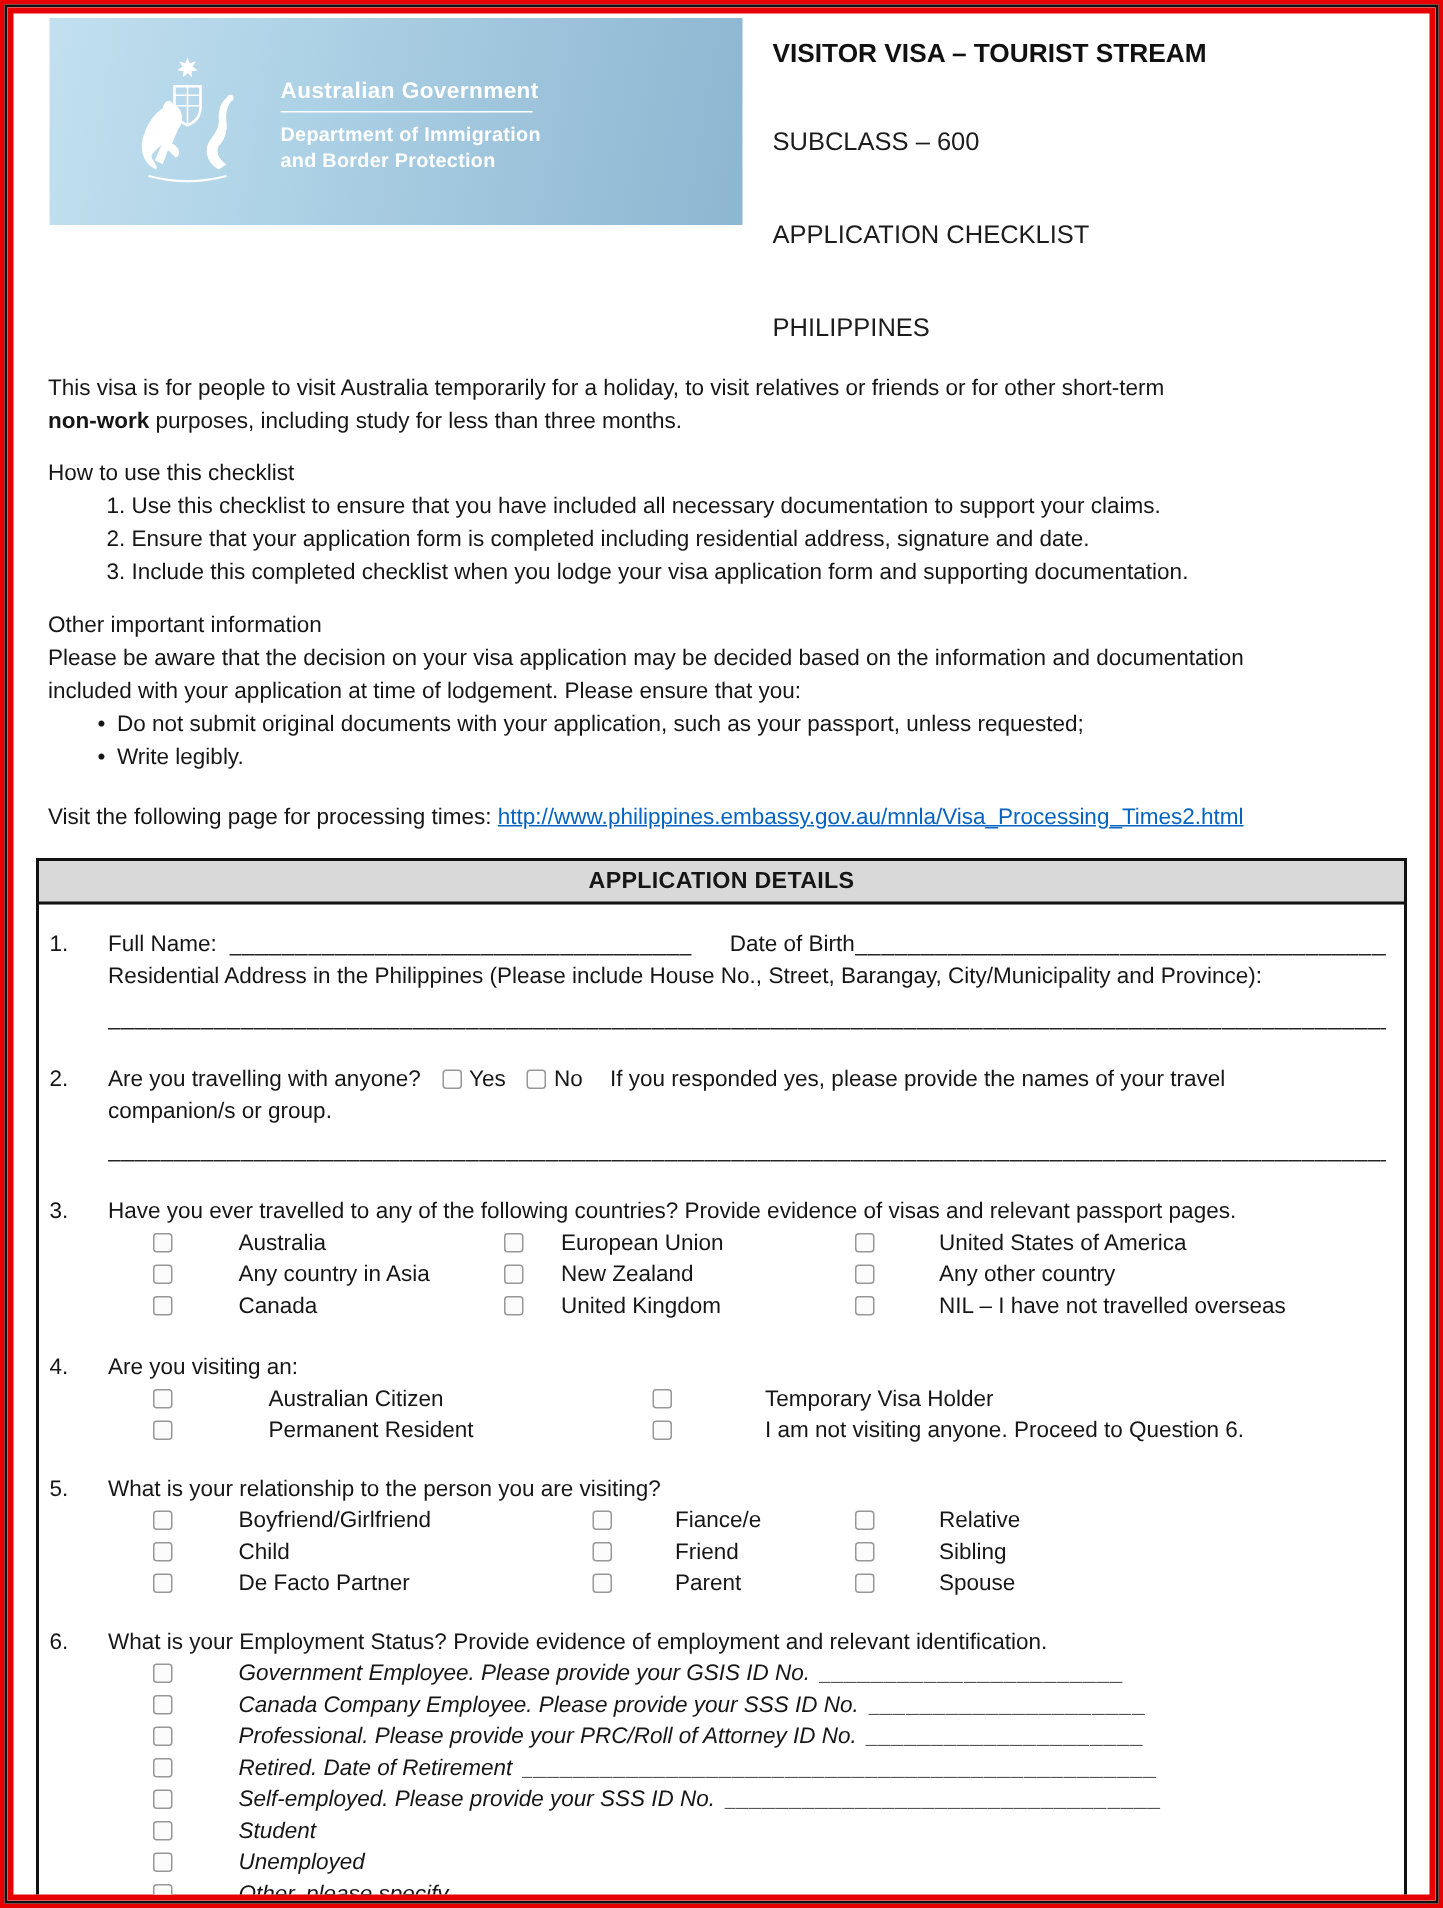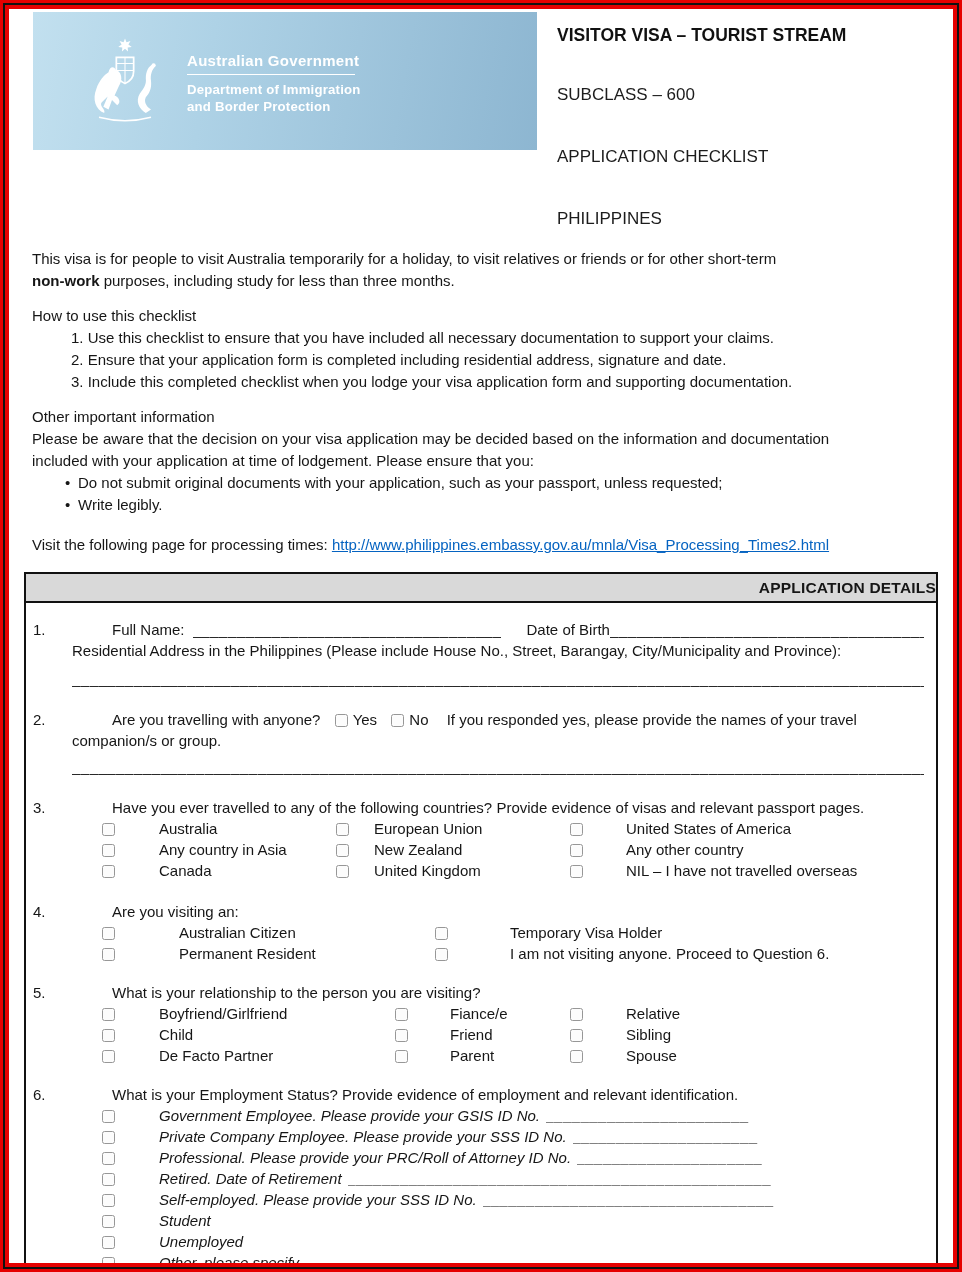--- a/index.html
+++ b/index.html
@@ -13,7 +13,7 @@
 
   
   .hdr   { display:flex; }
-  .banner{ width:504px; height:138px; margin-left:9px; flex:0 0 auto;
+  .banner{ width:462px; height:138px; margin-left:9px; flex:0 0 auto;
            background:linear-gradient(100deg,#c2e0ef 0%,#aed2e6 35%,#8db6d1 100%);
            display:flex; align-items:flex-start; }
   .coa   { margin:22px 0 0 40px; flex:0 0 auto; }

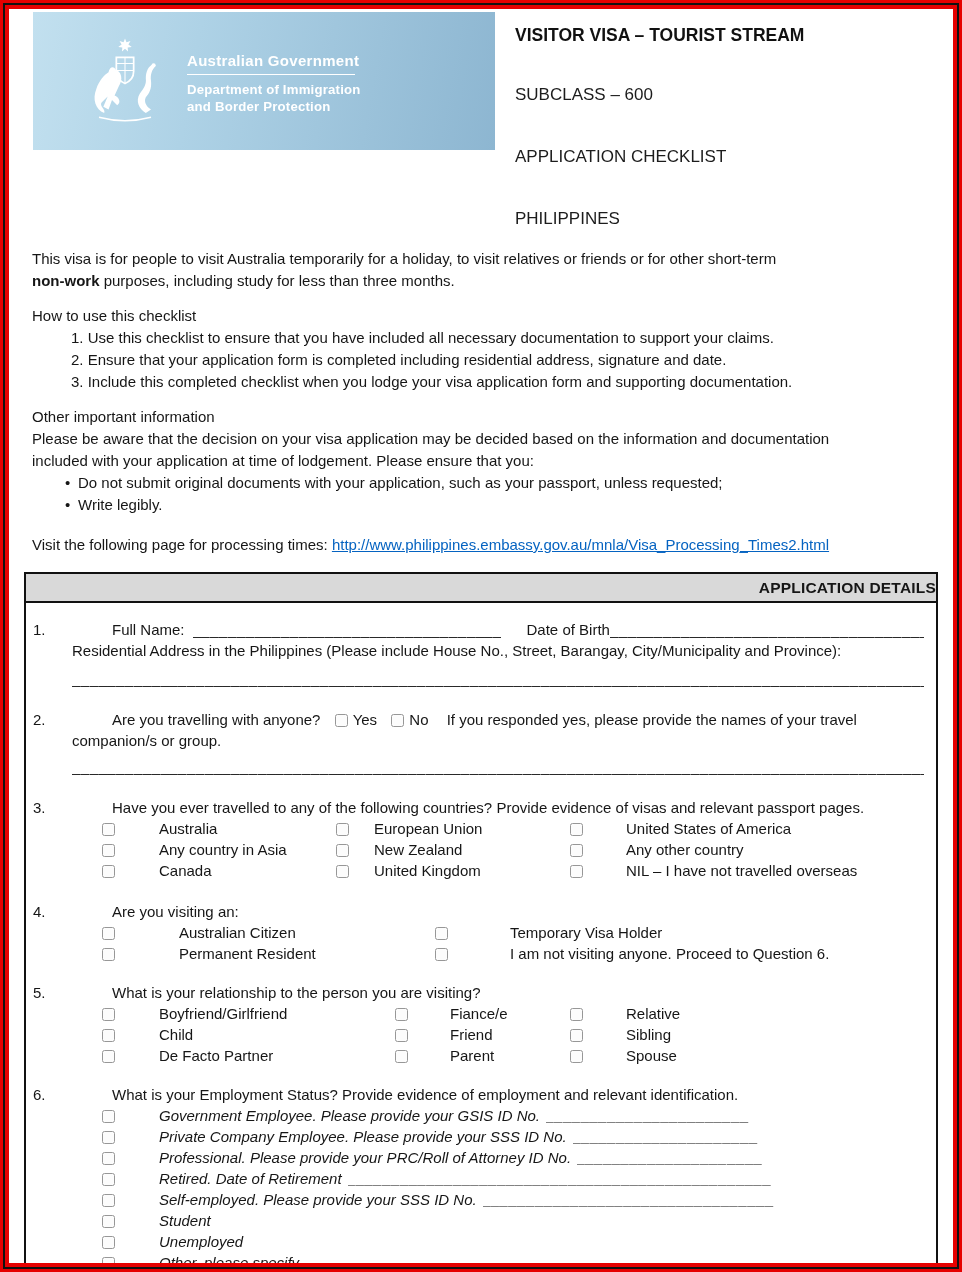--- a/index.html
+++ b/index.html
@@ -39,7 +39,7 @@
   
   .dbox { margin-top:16px; border:2px solid #111; box-shadow:0 3px 0 -1px #a8a8a8;
           padding-bottom:22px; font-size:15px; line-height:21px; }
-  .dbar { background:#d9d9d9; border-bottom:2px solid #111; text-align:right;
+  .dbar { background:#d9d9d9; border-bottom:2px solid #111; text-align:center;
           font-weight:bold; font-size:15.5px; padding:3px 0; letter-spacing:.2px; }
   .q    { display:flex; padding:0 12px 0 7px; }
   .qn   { width:39px; flex:0 0 auto; }

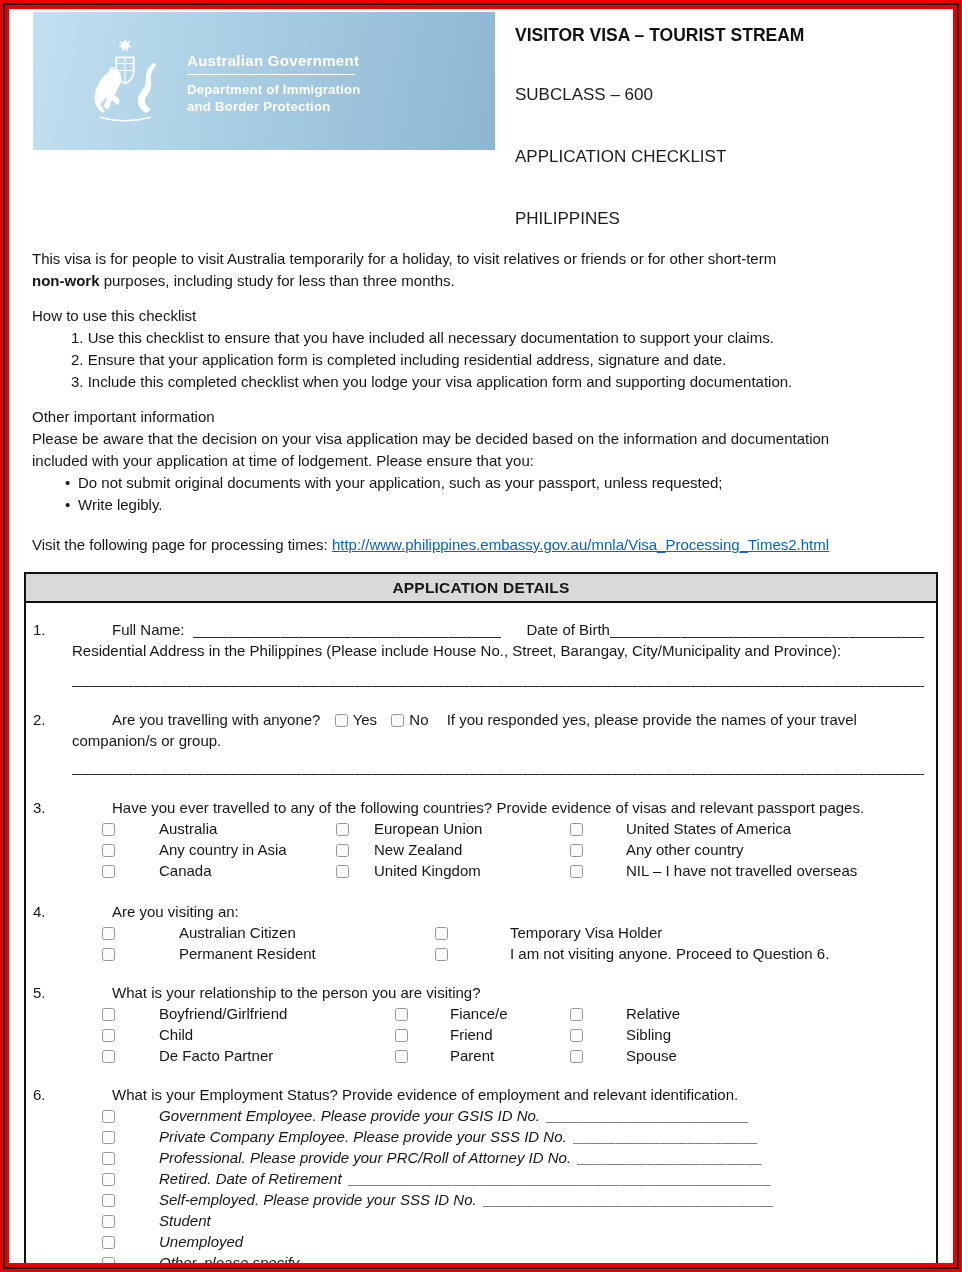--- a/index.html
+++ b/index.html
@@ -43,7 +43,7 @@
           font-weight:bold; font-size:15.5px; padding:3px 0; letter-spacing:.2px; }
   .q    { display:flex; padding:0 12px 0 7px; }
   .qn   { width:39px; flex:0 0 auto; }
-  .qbody{ flex:1; min-width:0;margin-left:40px; }
+  .qbody{ flex:1; min-width:0; }
   .row  { padding:0 12px 0 46px; }
   .mt1{margin-top:16px}.mt2{margin-top:18px}.mt3{margin-top:20px}
   .cb { display:inline-block; width:13px; height:13px; border:1px solid #979797;

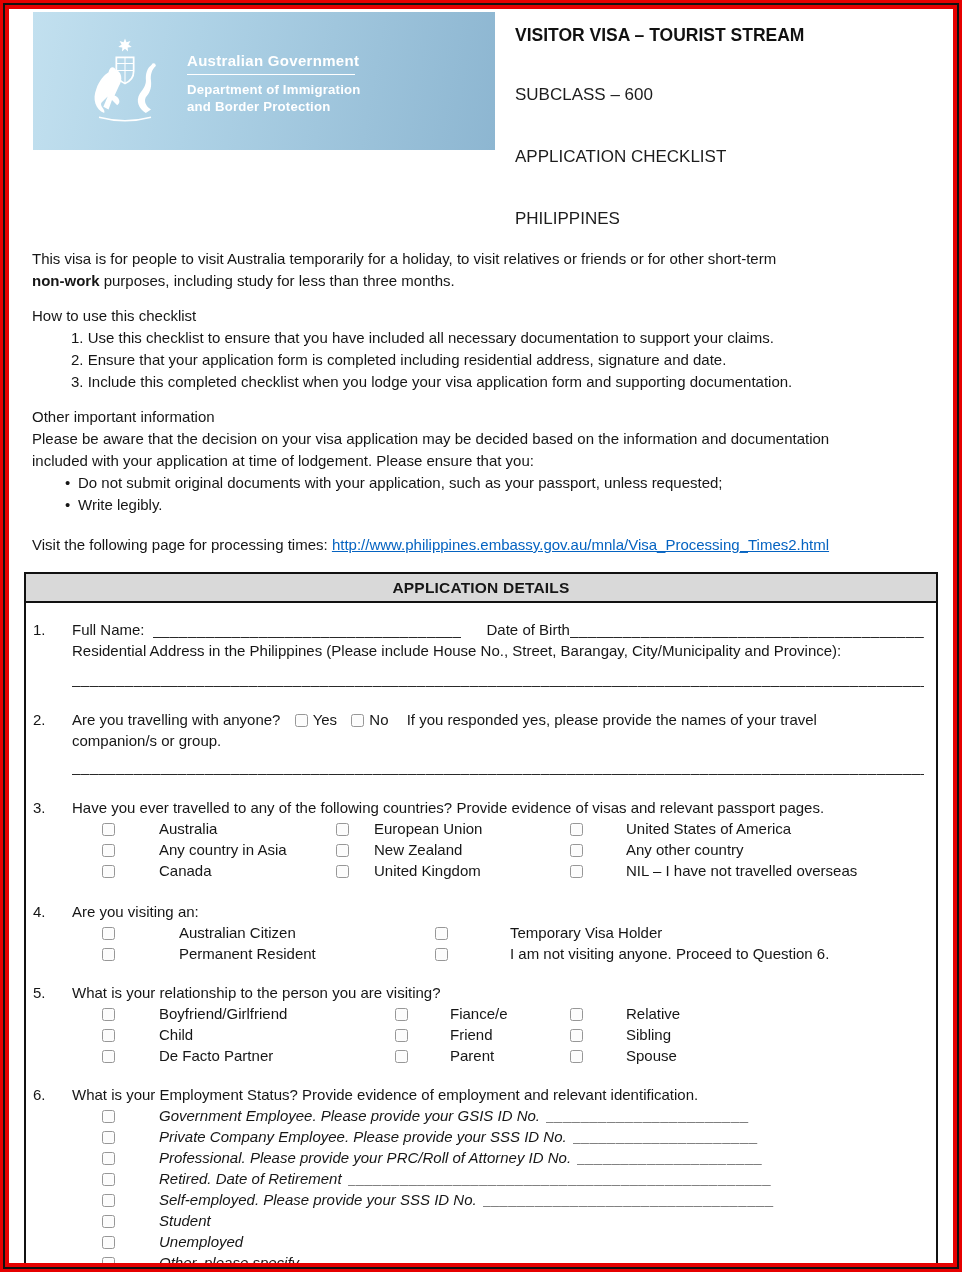--- a/index.html
+++ b/index.html
@@ -248,7 +248,7 @@
     </div>
     <div class="opts g6">
       <span class="cbcell"><span class="cb"></span></span>
-      <span class="lbl">Private Company Employee.  Please provide your SSS ID No.</span>
+      <span class="lbl">Canada Company Employee.  Please provide your SSS ID No.</span>
       <span class="fill"><span>_________________</span><span class="fb">____</span></span>
     </div>
     <div class="opts g6">

